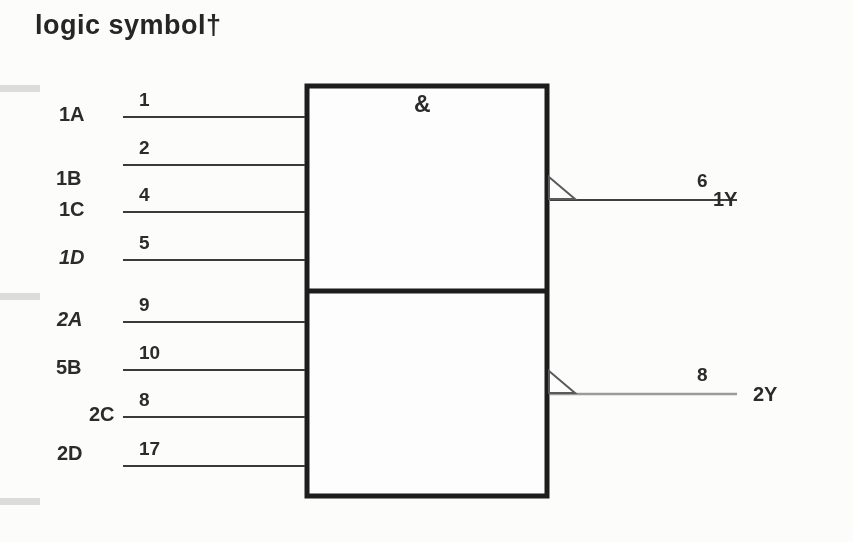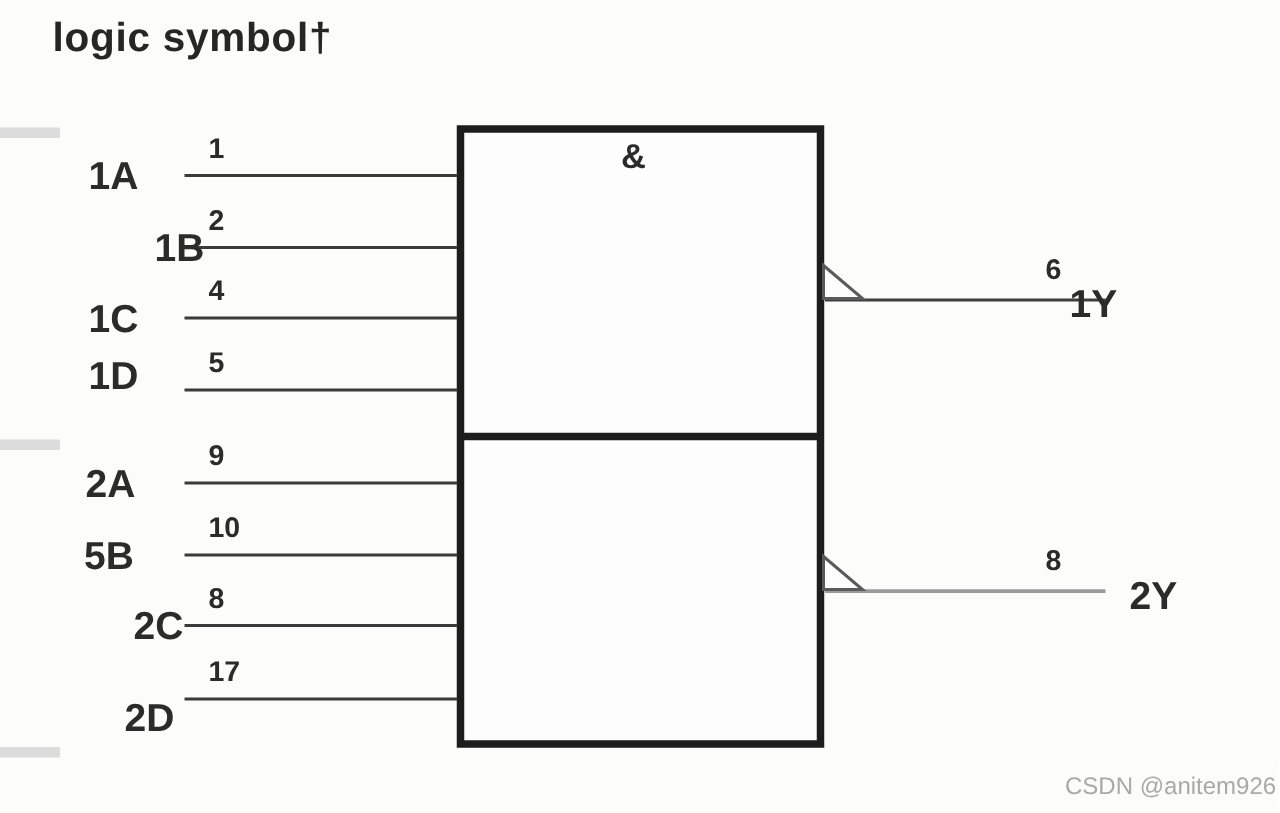--- a/index.html
+++ b/index.html
@@ -35,7 +35,7 @@
     line-height: 1;
     white-space: nowrap;
   }
-  .pin-name  { font-size: 26px; }
+  .pin-name  { font-size: 20px; }
   .pin-num   { font-size: 19px; }
   .amp       { font-size: 23px; }
   .watermark {

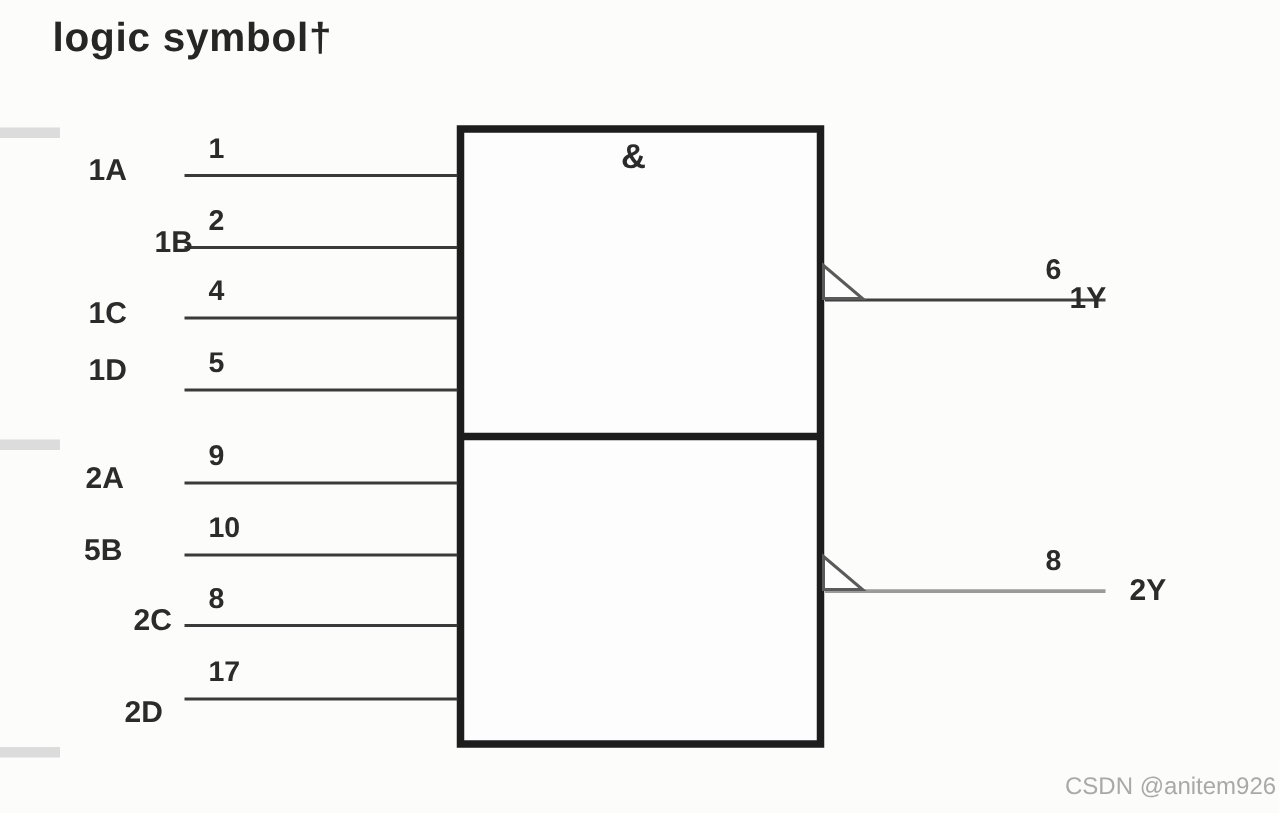--- a/index.html
+++ b/index.html
@@ -84,7 +84,7 @@
   <span class="lbl amp" style="left:414px; top:93px;">&amp;</span>
 
   <span class="lbl pin-name" style="left:59px; top:104px;">1A</span>
-  <span class="lbl pin-name" style="left:56px; top:152px;margin-left:47px;">1B</span>
+  <span class="lbl pin-name" style="left:56px; top:168px;">1B</span>
   <span class="lbl pin-name" style="left:59px; top:199px;">1C</span>
   <span class="lbl pin-name" style="left:59px; top:237px;">1D</span>
 

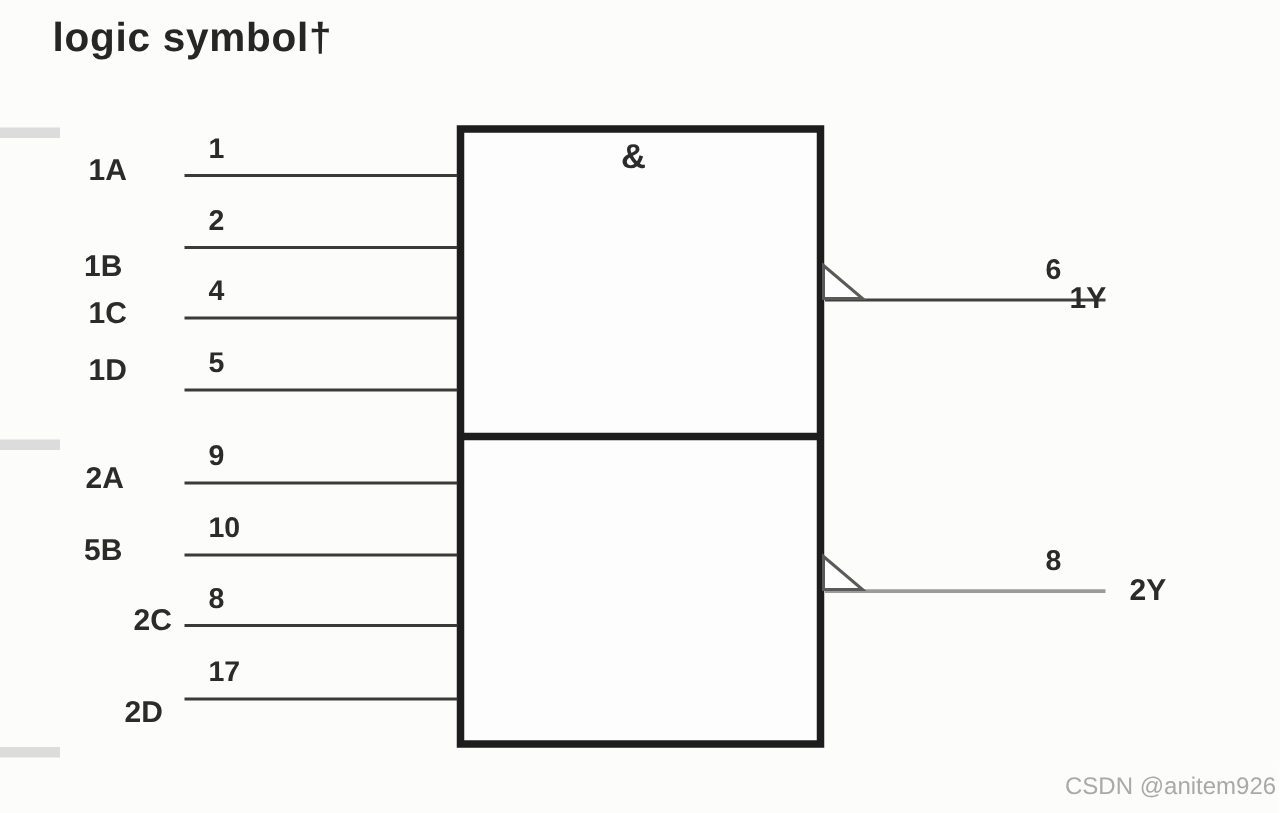--- a/index.html
+++ b/index.html
@@ -86,7 +86,7 @@
   <span class="lbl pin-name" style="left:59px; top:104px;">1A</span>
   <span class="lbl pin-name" style="left:56px; top:168px;">1B</span>
   <span class="lbl pin-name" style="left:59px; top:199px;">1C</span>
-  <span class="lbl pin-name" style="left:59px; top:237px;">1D</span>
+  <span class="lbl pin-name" style="left:59px; top:247px;font-style:italic;">1D</span>
 
   <span class="lbl pin-name" style="left:57px; top:309px;">2A</span>
   <span class="lbl pin-name" style="left:56px; top:357px;">5B</span>

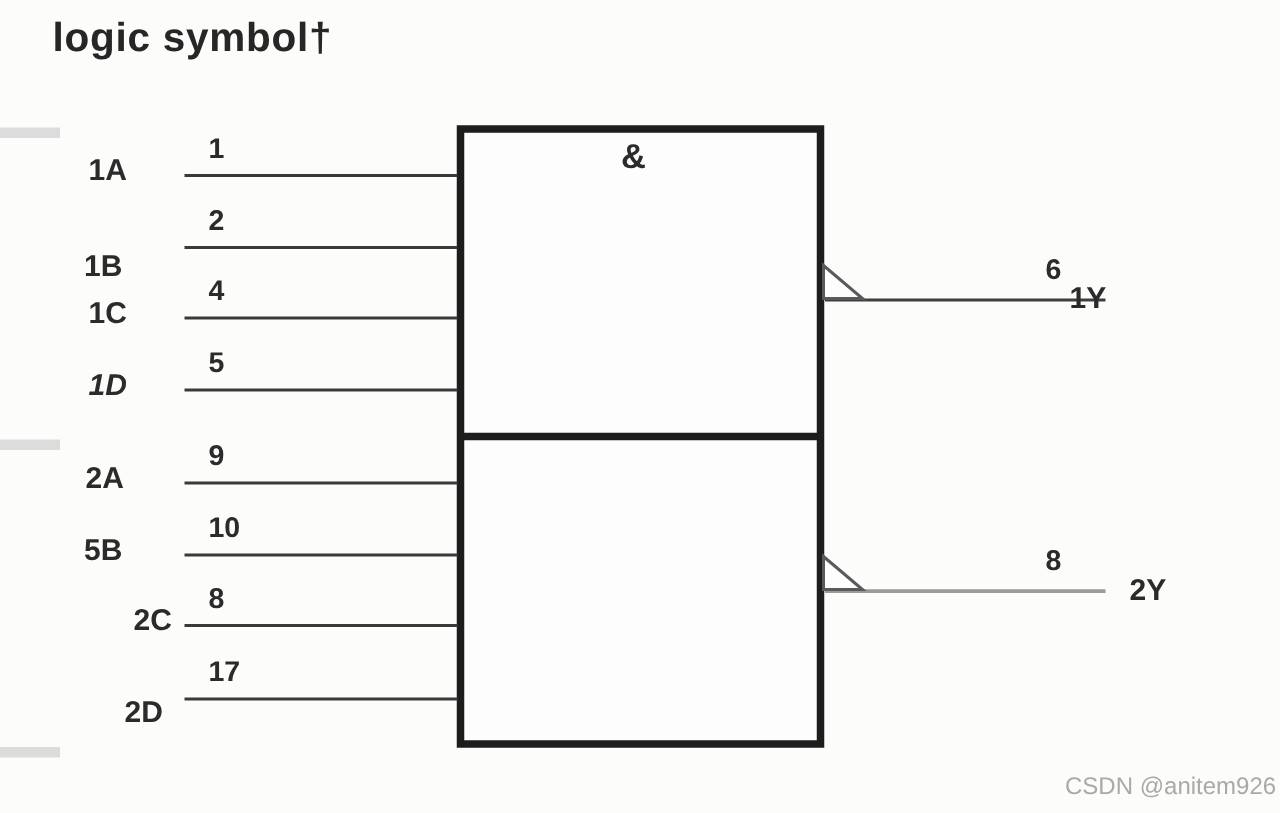--- a/index.html
+++ b/index.html
@@ -88,7 +88,7 @@
   <span class="lbl pin-name" style="left:59px; top:199px;">1C</span>
   <span class="lbl pin-name" style="left:59px; top:247px;font-style:italic;">1D</span>
 
-  <span class="lbl pin-name" style="left:57px; top:309px;">2A</span>
+  <span class="lbl pin-name" style="left:57px; top:309px;font-style:italic;">2A</span>
   <span class="lbl pin-name" style="left:56px; top:357px;">5B</span>
   <span class="lbl pin-name" style="left:57px; top:404px;margin-left:32px;">2C</span>
   <span class="lbl pin-name" style="left:57px; top:465px;margin-left:26px;">2D</span>

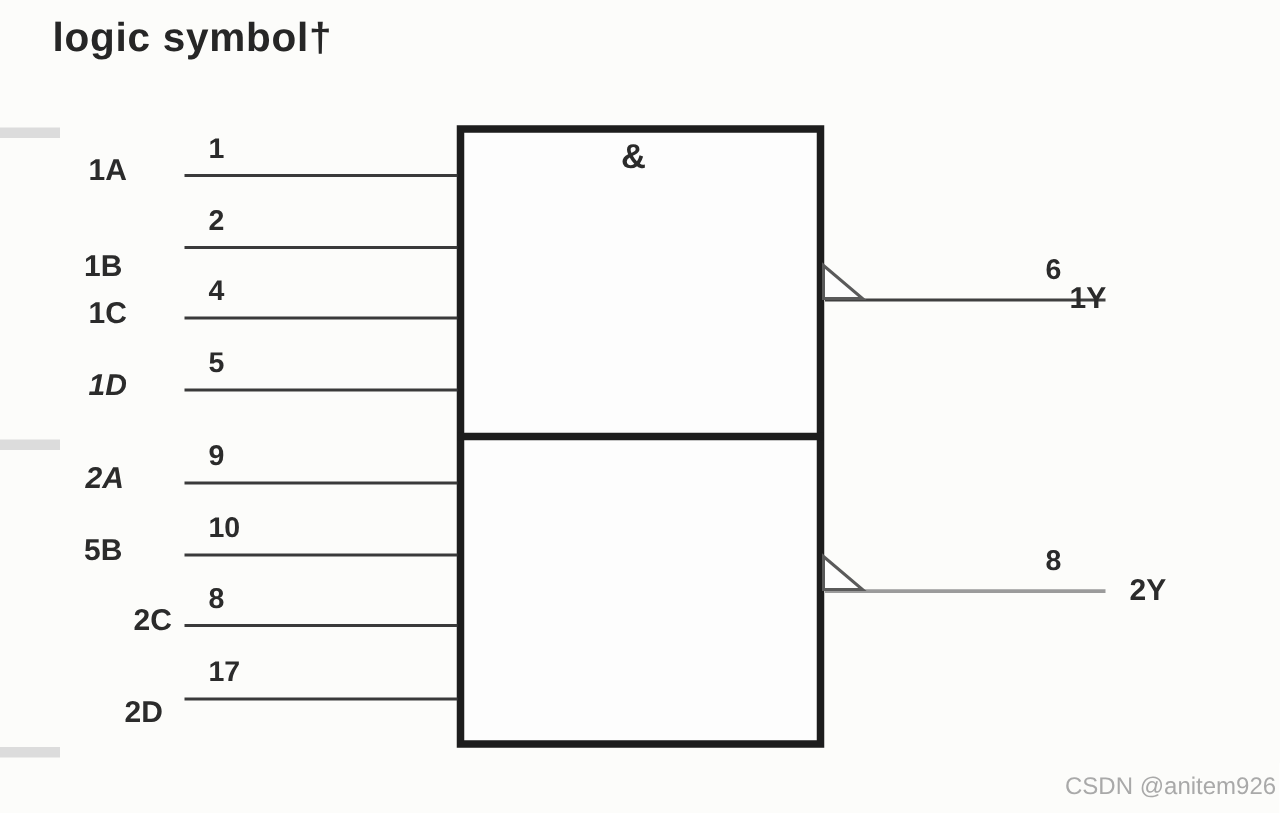--- a/index.html
+++ b/index.html
@@ -91,7 +91,7 @@
   <span class="lbl pin-name" style="left:57px; top:309px;font-style:italic;">2A</span>
   <span class="lbl pin-name" style="left:56px; top:357px;">5B</span>
   <span class="lbl pin-name" style="left:57px; top:404px;margin-left:32px;">2C</span>
-  <span class="lbl pin-name" style="left:57px; top:465px;margin-left:26px;">2D</span>
+  <span class="lbl pin-name" style="left:57px; top:443px;">2D</span>
 
   <span class="lbl pin-num" style="left:139px; top:90px;">1</span>
   <span class="lbl pin-num" style="left:139px; top:138px;">2</span>

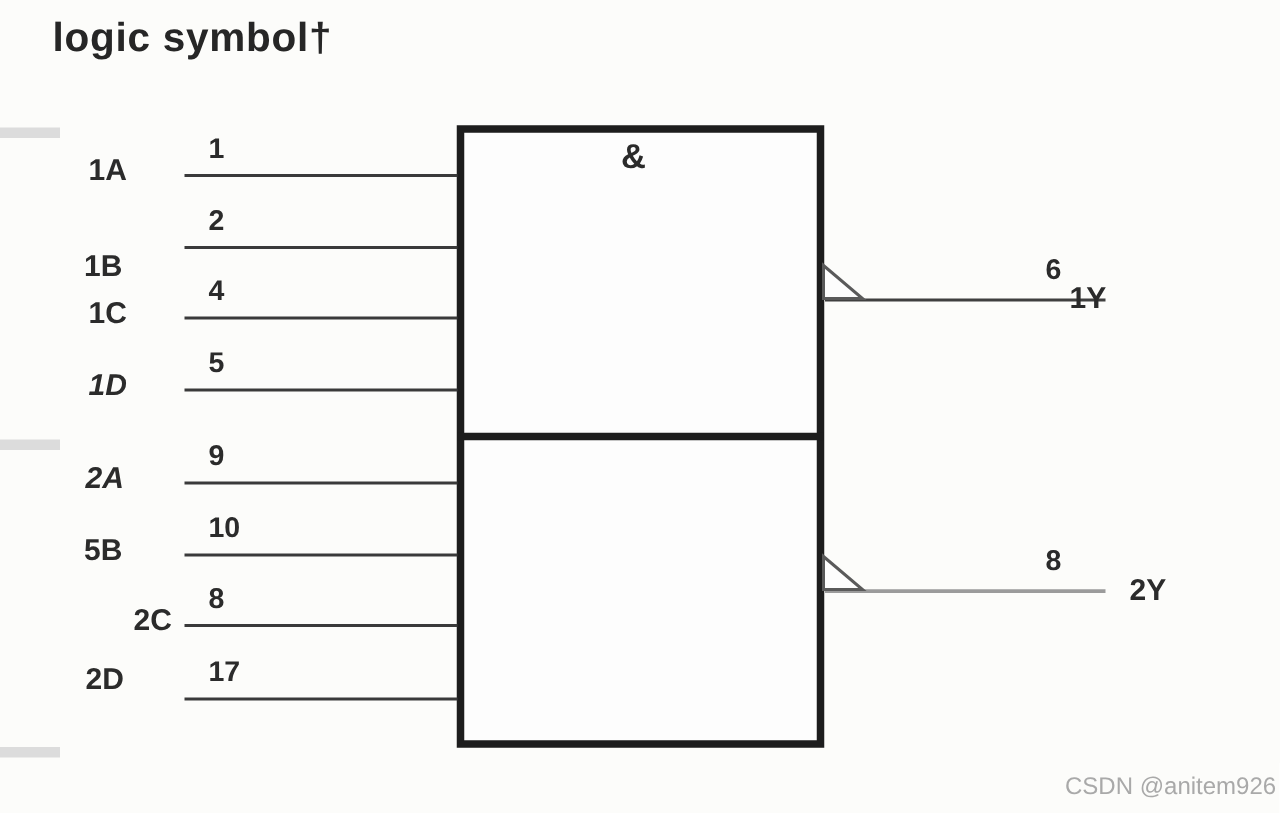--- a/index.html
+++ b/index.html
@@ -109,7 +109,6 @@
   <span class="lbl pin-name" style="left:713px; top:189px;">1Y</span>
   <span class="lbl pin-name" style="left:753px; top:384px;text-align:right;">2Y</span>
 
-  <div class="watermark">CSDN @anitem926</div>
 
 </div>
 

